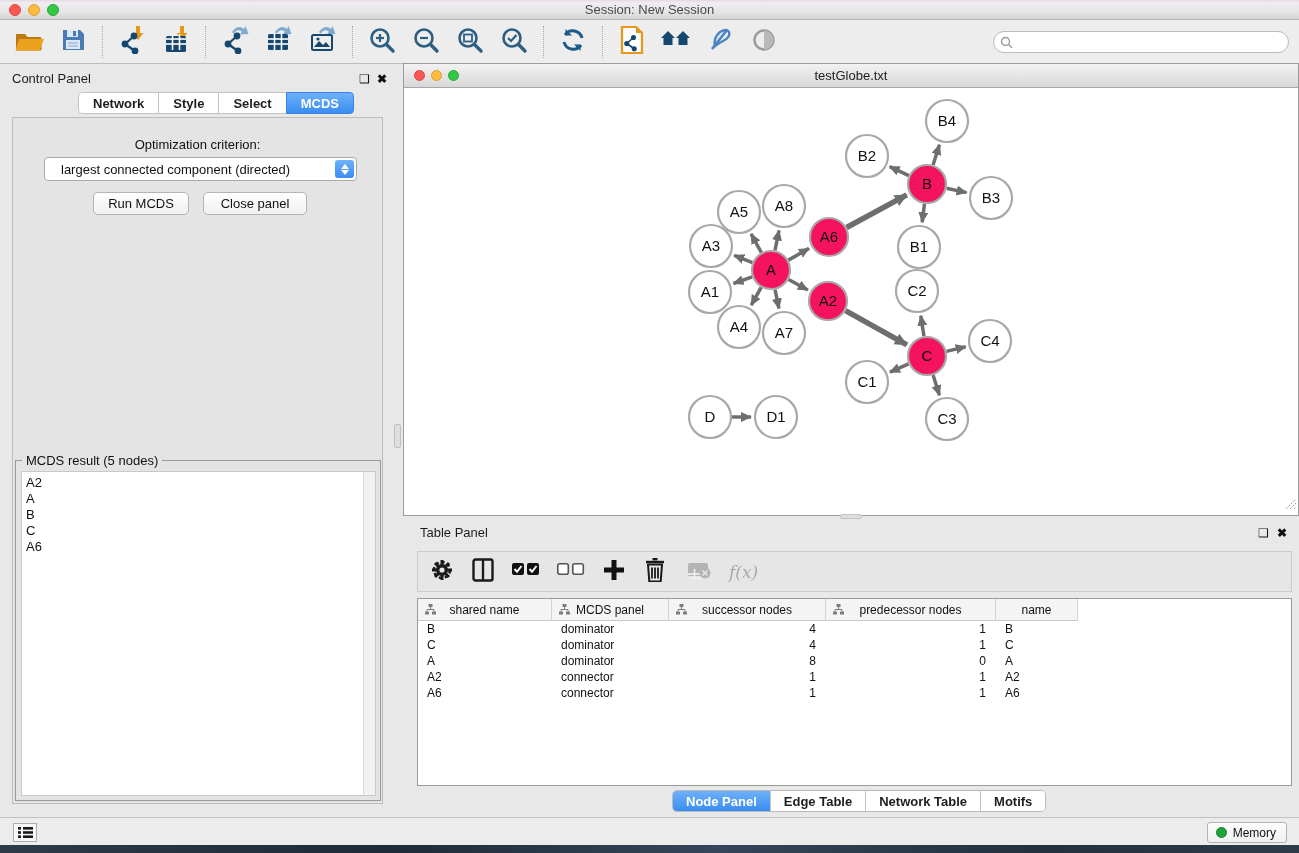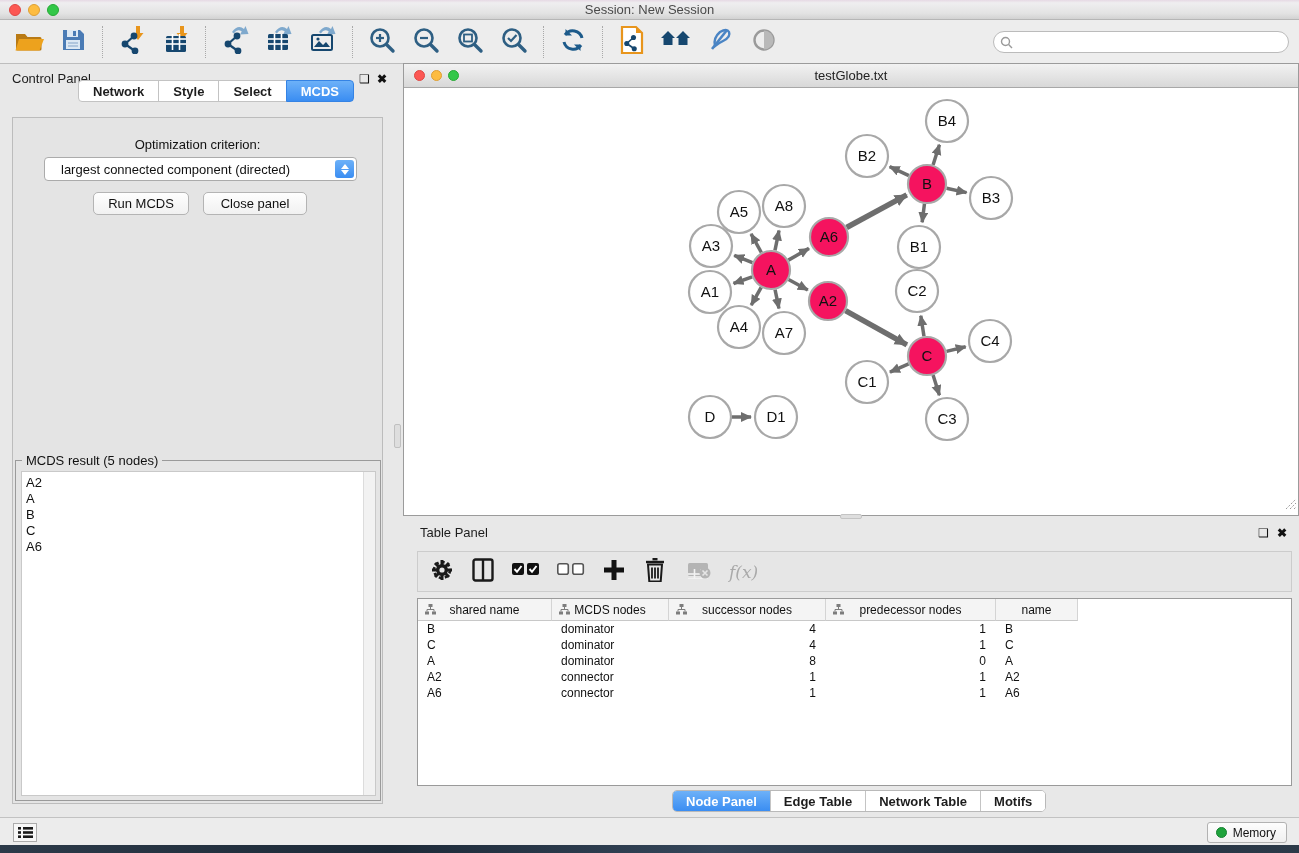--- a/index.html
+++ b/index.html
@@ -32,7 +32,7 @@
   .cp-title { position:absolute; left:12px; top:71px; font-size:13px; color:#1d1d1d; }
   .panel-ctrl { position:absolute; top:72px; font-size:12px; color:#111; cursor:default; }
   .cp-float { left:359px; } .cp-close { left:377px; font-weight:bold; }
-  .cp-tabs { position:absolute; left:78px; top:80px; height:28px; display:flex;text-align:center; }
+  .cp-tabs { position:absolute; left:78px; top:92px; height:28px; display:flex;text-align:center; }
   .seg-tab { height:22px; padding:0 14px; background:#fff; border:1px solid #c3c3c3; margin-left:-1px;
     font-size:13px; font-weight:bold; color:#1d1d1d; display:flex; align-items:center; }
   .seg-tab:first-child { border-radius:4px 0 0 4px; margin-left:0; }

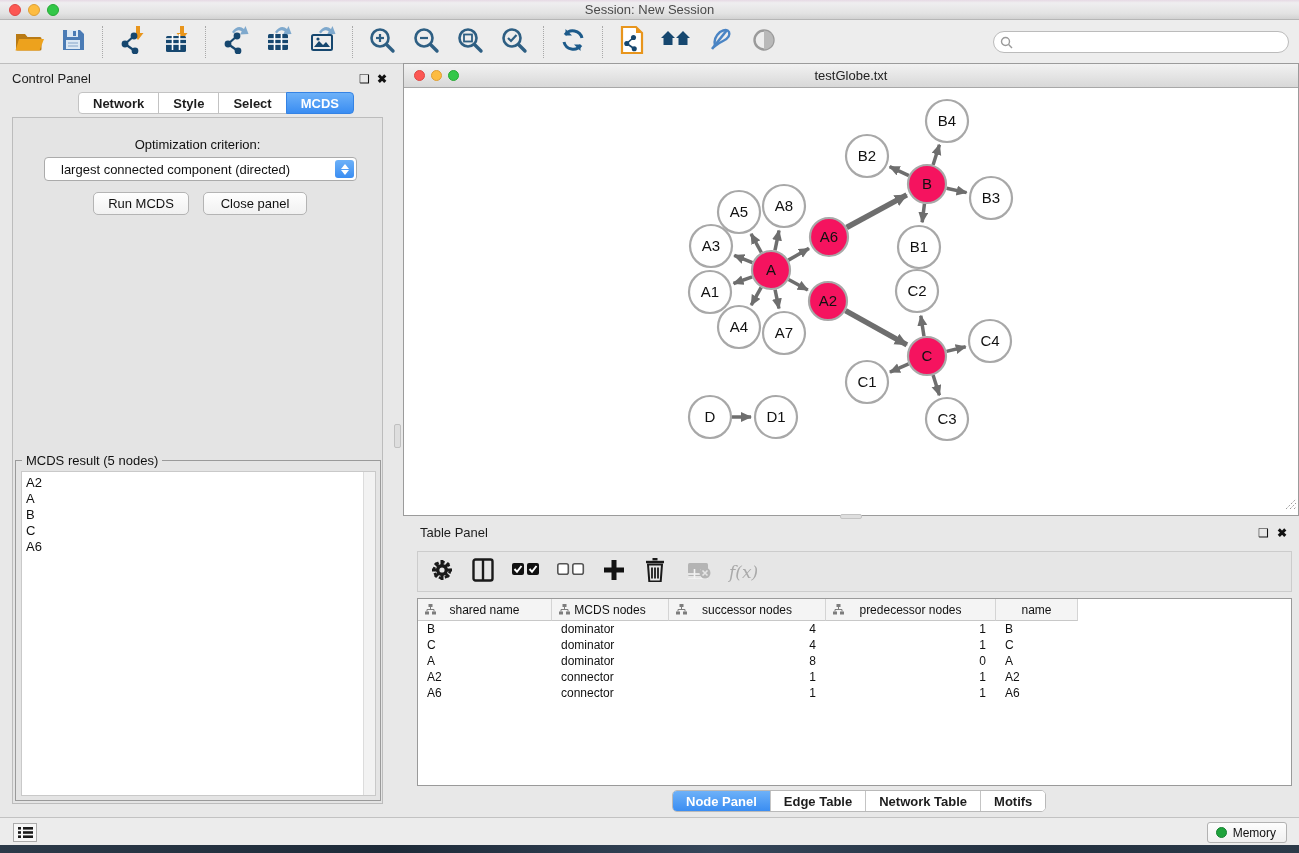--- a/index.html
+++ b/index.html
@@ -578,7 +578,7 @@
             <rect x="0" y="7.5" width="4" height="3" fill="#7d7d7d"></rect>
             <rect x="7" y="7.5" width="4" height="3" fill="#7d7d7d"></rect>
           </svg>
-          <span>MCDS nodes</span>
+          <span>MCDS panel</span>
         </div>
         <div class="th" style="width: 157px;">
           <svg class="hicon" width="11" height="11" viewBox="0 0 11 11">

